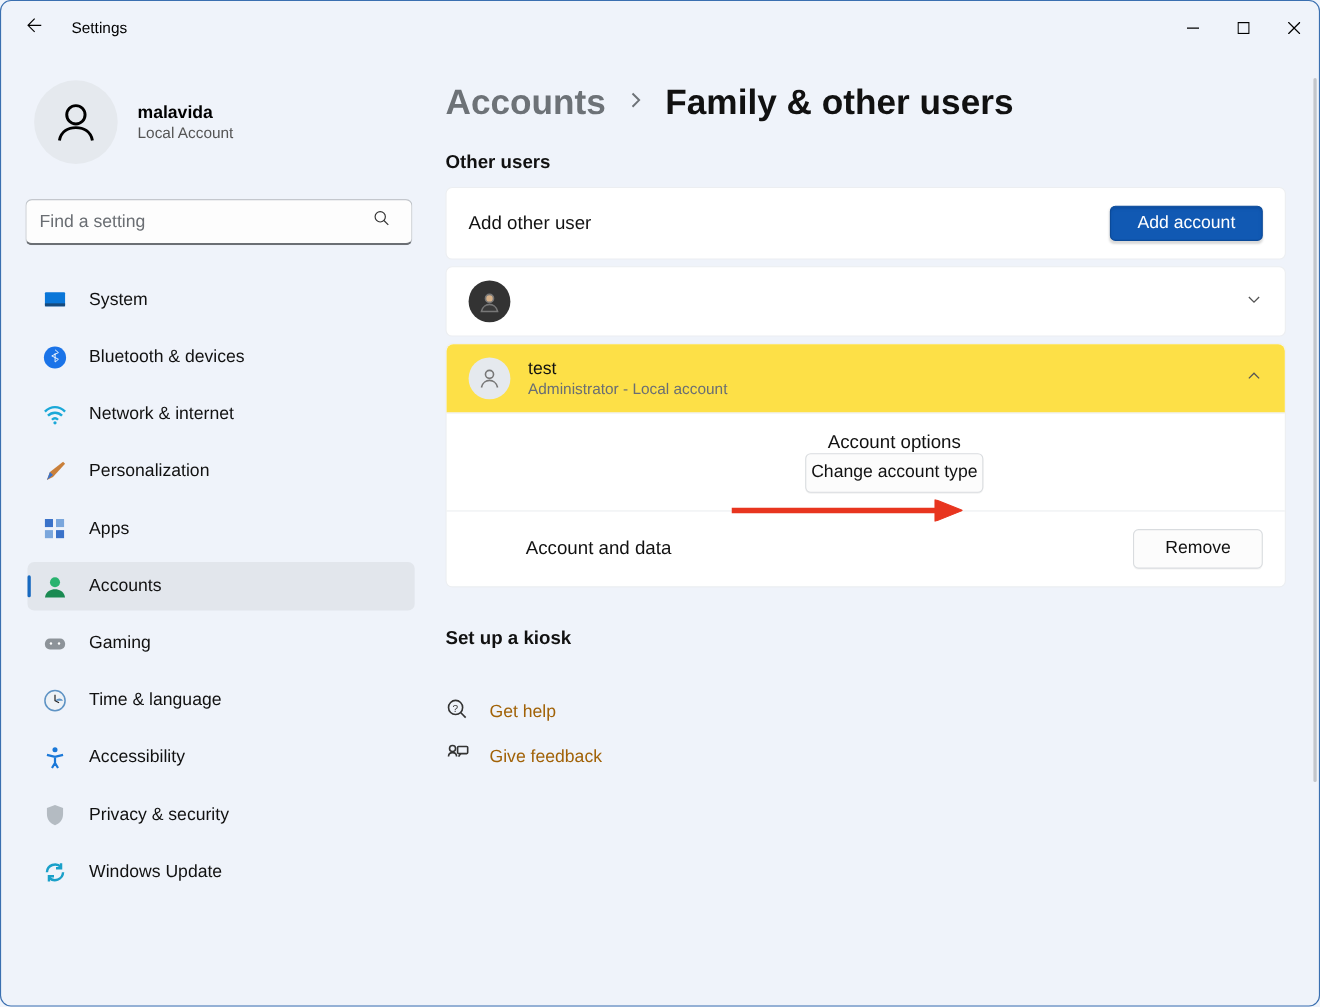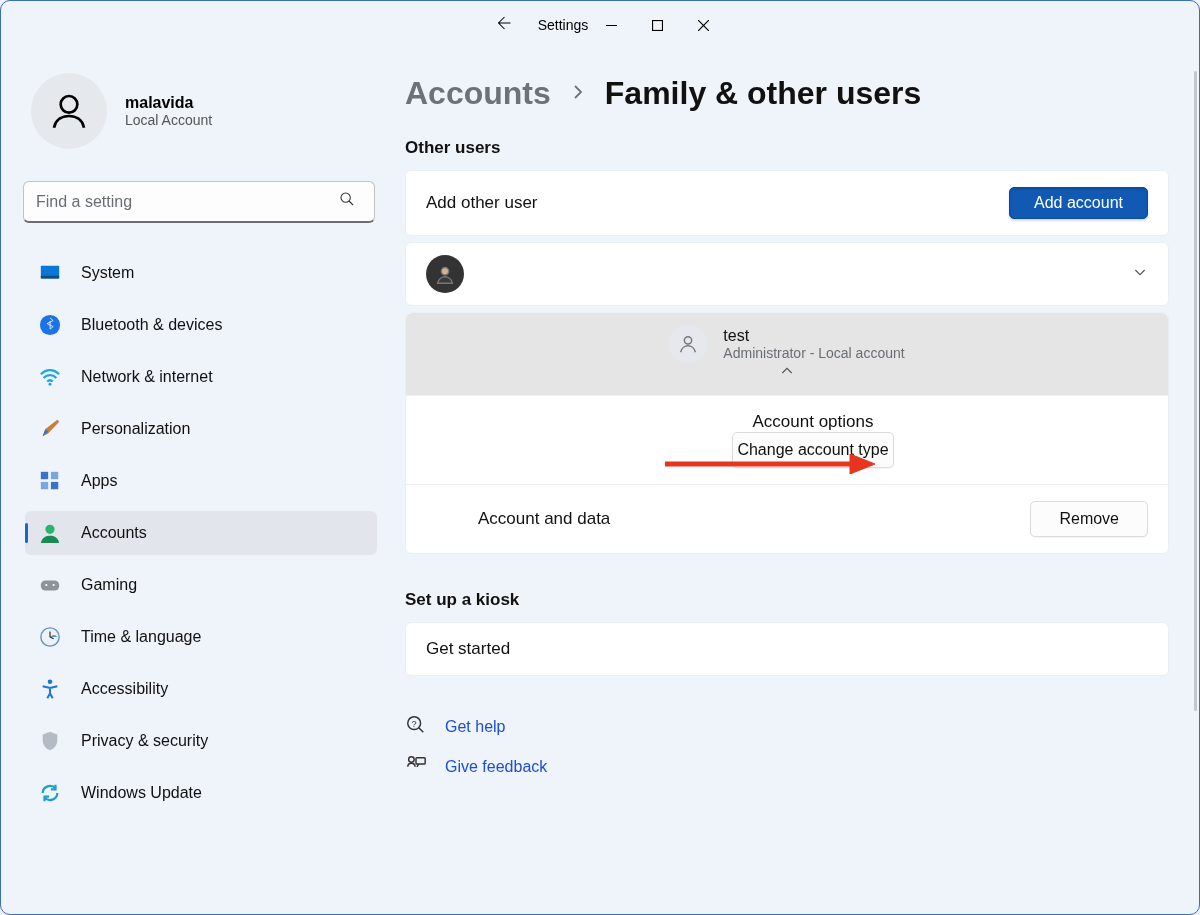--- a/index.html
+++ b/index.html
@@ -7,7 +7,7 @@
   body { position:relative; border:1px solid #3a6fb0; border-radius:10px; }
 
   
-  .titlebar { height:48px; display:flex; align-items:center; justify-content:center; padding:0 0 0 20px; }
+  .titlebar { height:48px; display:flex; align-items:center; justify-content:space-between; padding:0 0 0 20px; }
   .titlebar-left { display:flex; align-items:center; gap:26px; }
   .back-icon svg { width:18px; height:18px; stroke:#000; stroke-width:1.4; fill:none; }
   .app-title { font-size:14px; color:#000; }

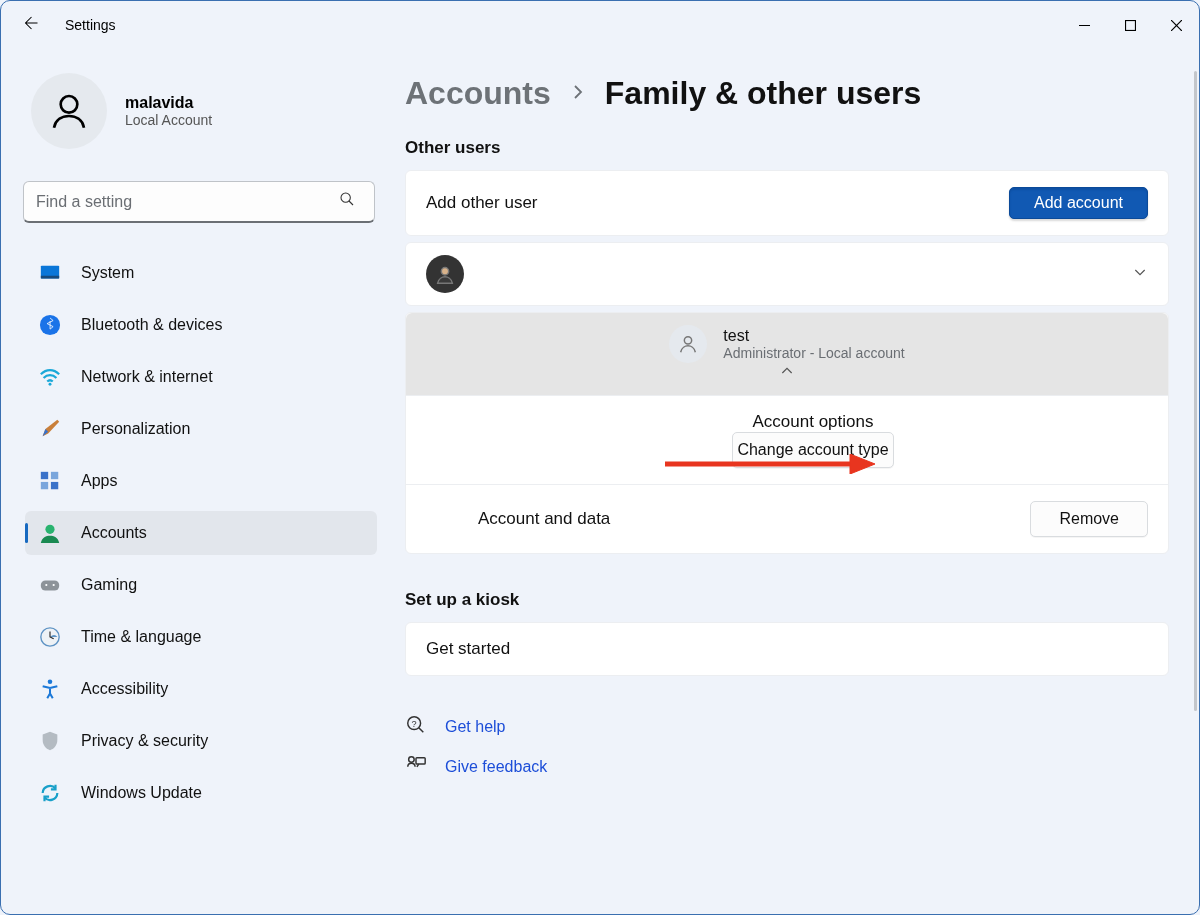--- a/index.html
+++ b/index.html
@@ -67,7 +67,7 @@
   .exp-row { display:flex; align-items:center; justify-content:space-between; padding:16px 20px 16px 72px; border-top:1px solid #eceef1; }
   .exp-row:first-child { border-top:none;flex-direction:column; }
   .exp-row .lbl { font-size:17px; color:#111; }
-  .card.expanded > .card-row { background:#e5e5e5; border-radius:6px 6px 0 0;flex-direction:column; }
+  .card.expanded > .card-row { background:#fde047; border-radius:6px 6px 0 0; }
 
   .link-row { display:flex; align-items:center; gap:18px; margin-top:14px; }
   .link-row svg { width:22px; height:22px; }

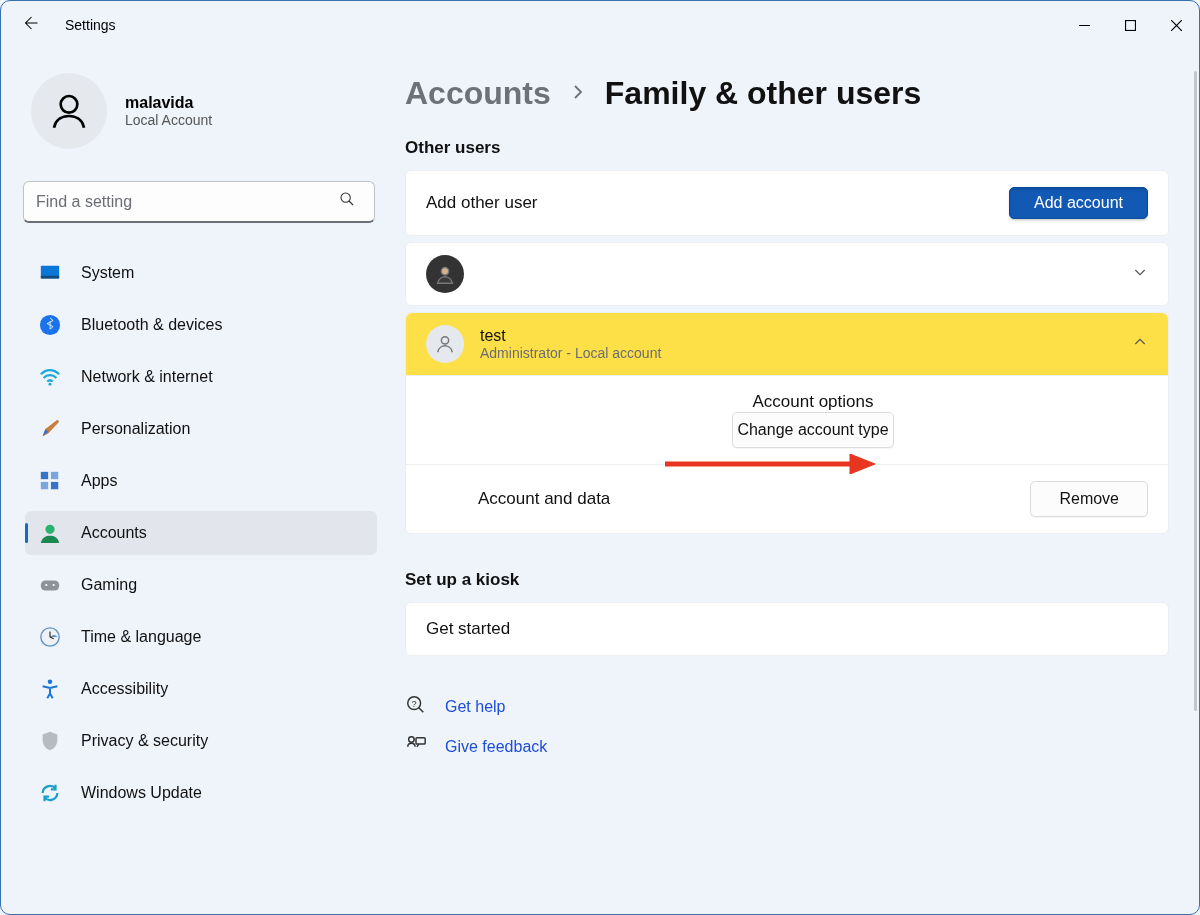--- a/index.html
+++ b/index.html
@@ -313,11 +313,6 @@
 
     <div style="height:30px;"></div>
     <div class="section-title">Set up a kiosk</div>
-    <div class="card">
-      <div class="card-row">
-        <span class="lbl">Get started</span>
-      </div>
-    </div>
 
     <div style="height:18px;"></div>
     <div class="link-row">

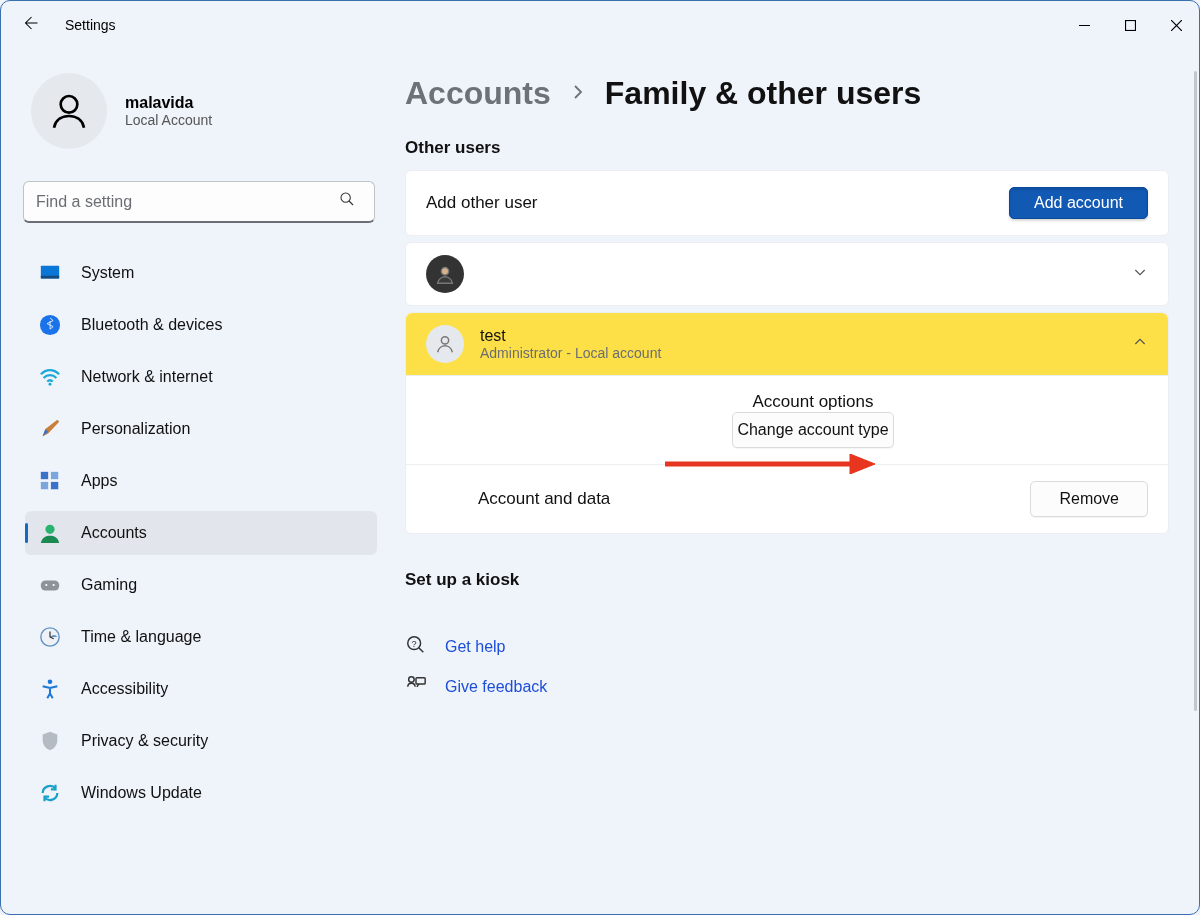--- a/index.html
+++ b/index.html
@@ -71,7 +71,7 @@
 
   .link-row { display:flex; align-items:center; gap:18px; margin-top:14px; }
   .link-row svg { width:22px; height:22px; }
-  .link-row a { color:#1d4ed8; font-size:16px; text-decoration:none; }
+  .link-row a { color:#a16207; font-size:16px; text-decoration:none; }
 
   
   .arrow-ann { position:absolute; pointer-events:none; }

